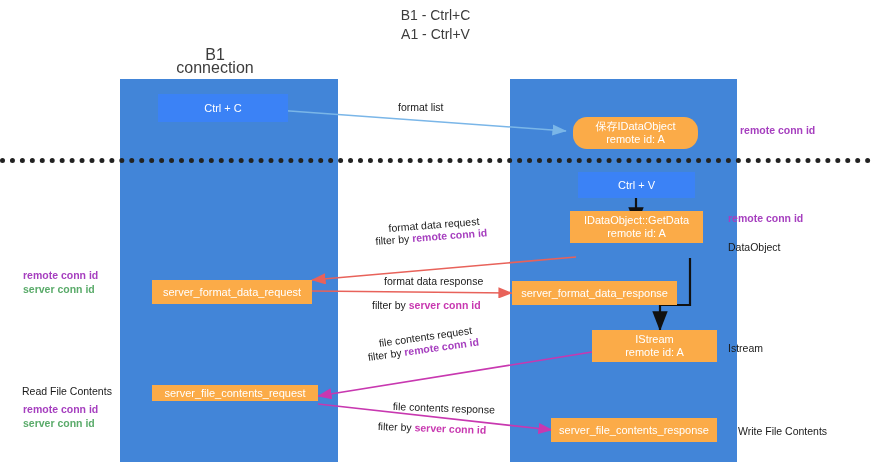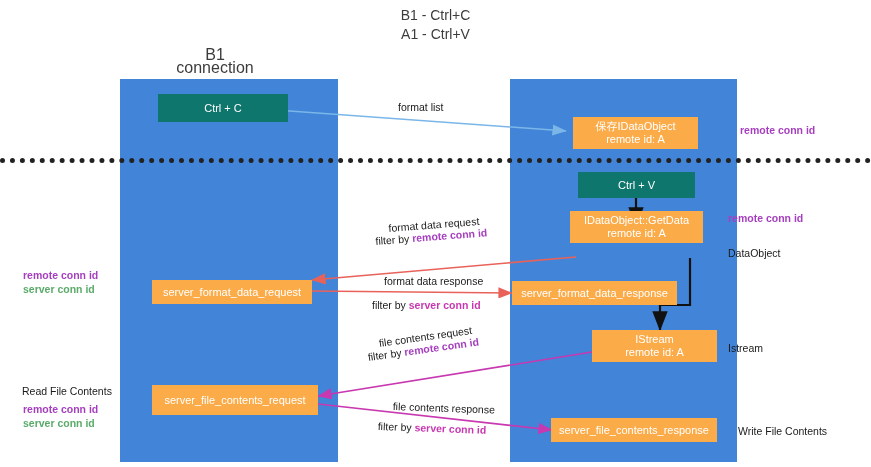--- a/index.html
+++ b/index.html
@@ -17,7 +17,7 @@
   .box{position:absolute;display:flex;flex-direction:column;align-items:center;
        justify-content:center;color:#ffffff;font-size:11px;line-height:13px;
        text-align:center;box-sizing:border-box;padding:2px 4px;}
-  .box.green{background:#0f766e;}
+  .box.green{background:#3b82f6;}
   .box.orange{background:#fbab48;}
   .lbl{position:absolute;font-size:10.5px;line-height:13px;color:#1a1a1a;white-space:nowrap;}
   .lbl.rot{transform-origin:left top;}

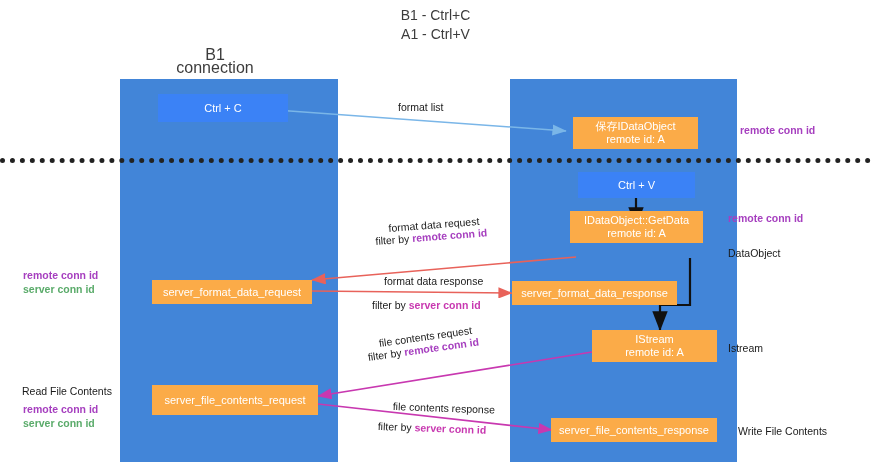--- a/index.html
+++ b/index.html
@@ -84,7 +84,7 @@
     <span>Ctrl + C</span>
   </div>
 
-  <div class="box orange" style="left:573px;top:117px;width:125px;height:32px;">
+  <div class="box orange" style="left:573px;top:117px;width:125px;height:32px;border-radius:14px;">
     <span>保存IDataObject</span>
     <span>remote id: A</span>
   </div>

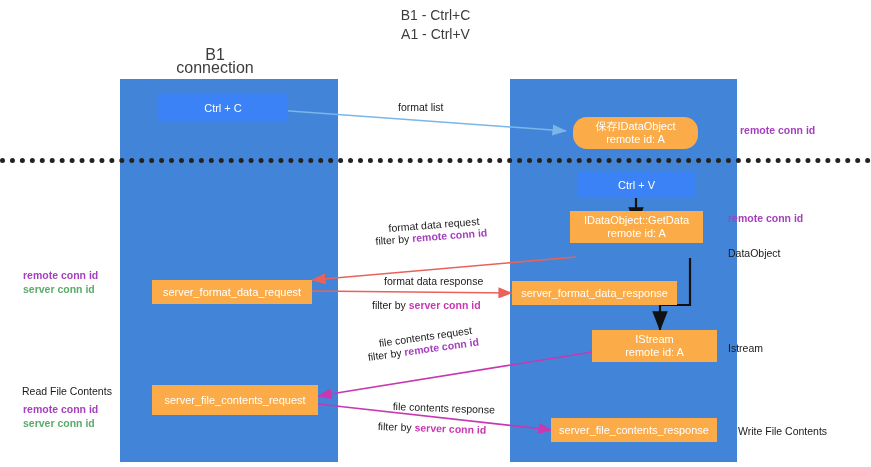--- a/index.html
+++ b/index.html
@@ -135,7 +135,7 @@
 
   <div class="side purple" style="left:740px;top:123px;">remote conn id</div>
   <div class="side purple" style="left:728px;top:211px;">remote conn id</div>
-  <div class="side plain" style="left:728px;top:246px;text-align:center;">DataObject</div>
+  <div class="side plain" style="left:728px;top:240px;text-align:center;">DataObject</div>
   <div class="side plain" style="left:728px;top:341px;">Istream</div>
   <div class="side plain" style="left:738px;top:424px;">Write File Contents</div>
 

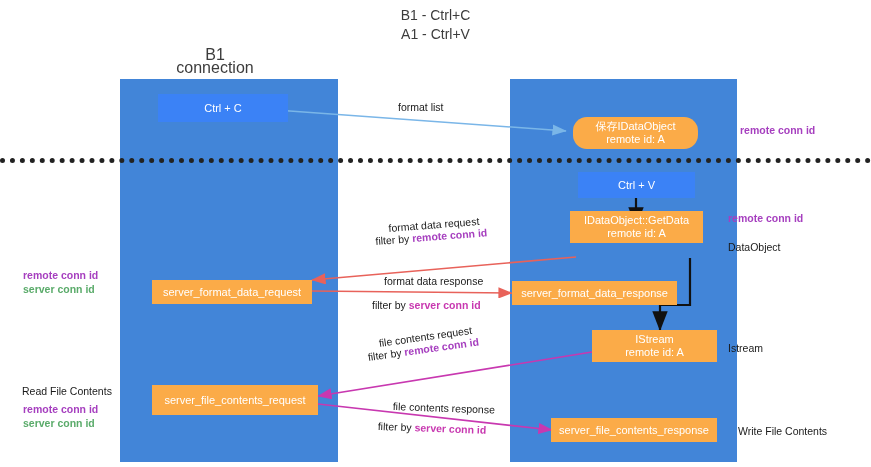--- a/index.html
+++ b/index.html
@@ -111,7 +111,7 @@
     <span>remote id: A</span>
   </div>
 
-  <div class="box orange" style="left:152px;top:385px;width:166px;height:30px;">
+  <div class="box orange" style="left:152px;top:385px;width:166px;height:16px;">
     <span>server_file_contents_request</span>
   </div>
 

